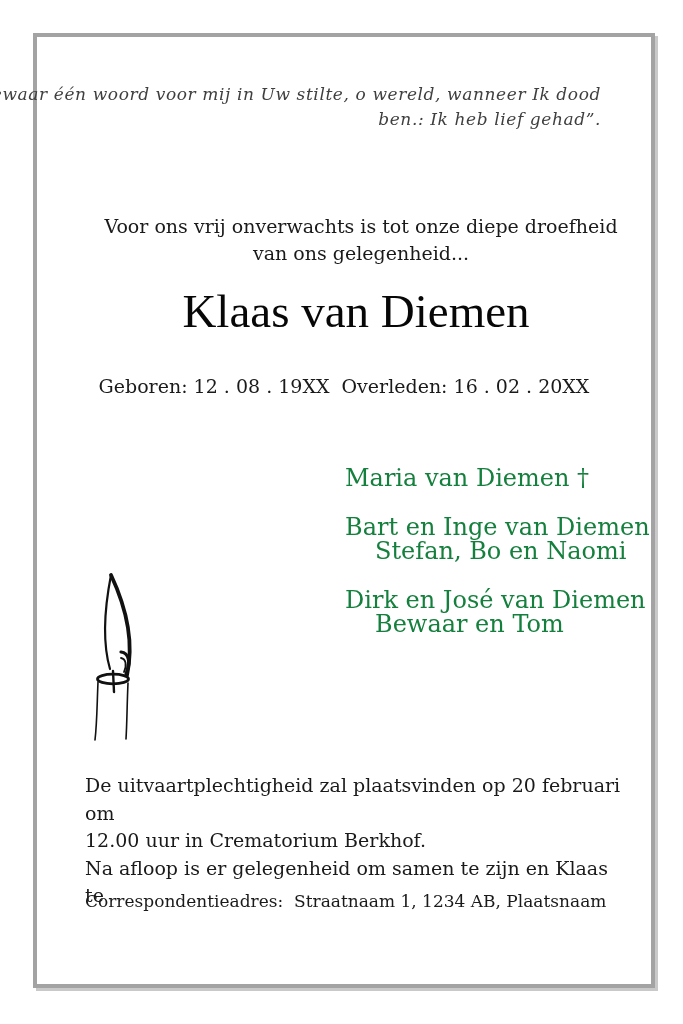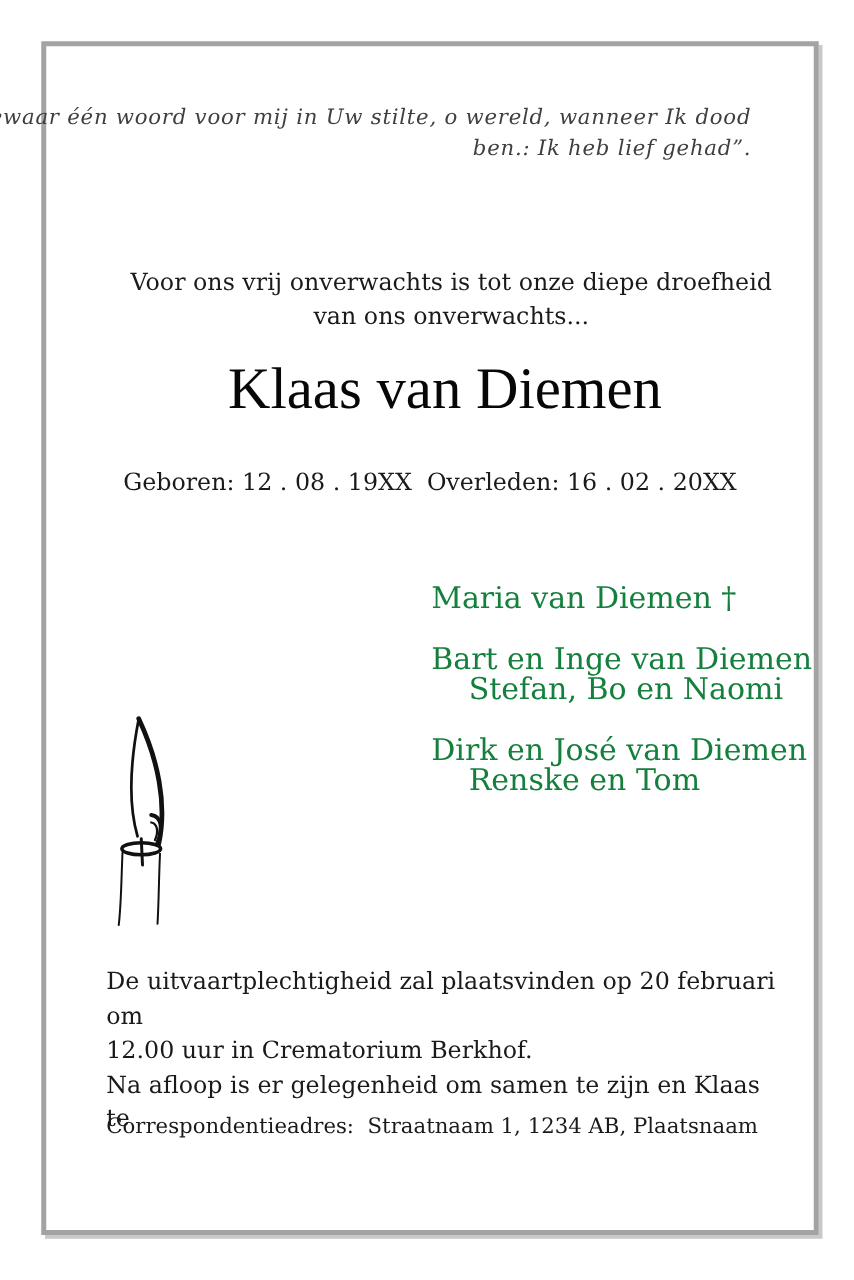--- a/index.html
+++ b/index.html
@@ -120,7 +120,7 @@
 
     <div class="intro">
       <div>Voor ons vrij onverwachts is tot onze diepe droefheid</div>
-      <div>van ons onverwachts...</div>
+      <div>van ons gelegenheid...</div>
     </div>
 
     <h1 class="deceased-name">Klaas van Diemen</h1>

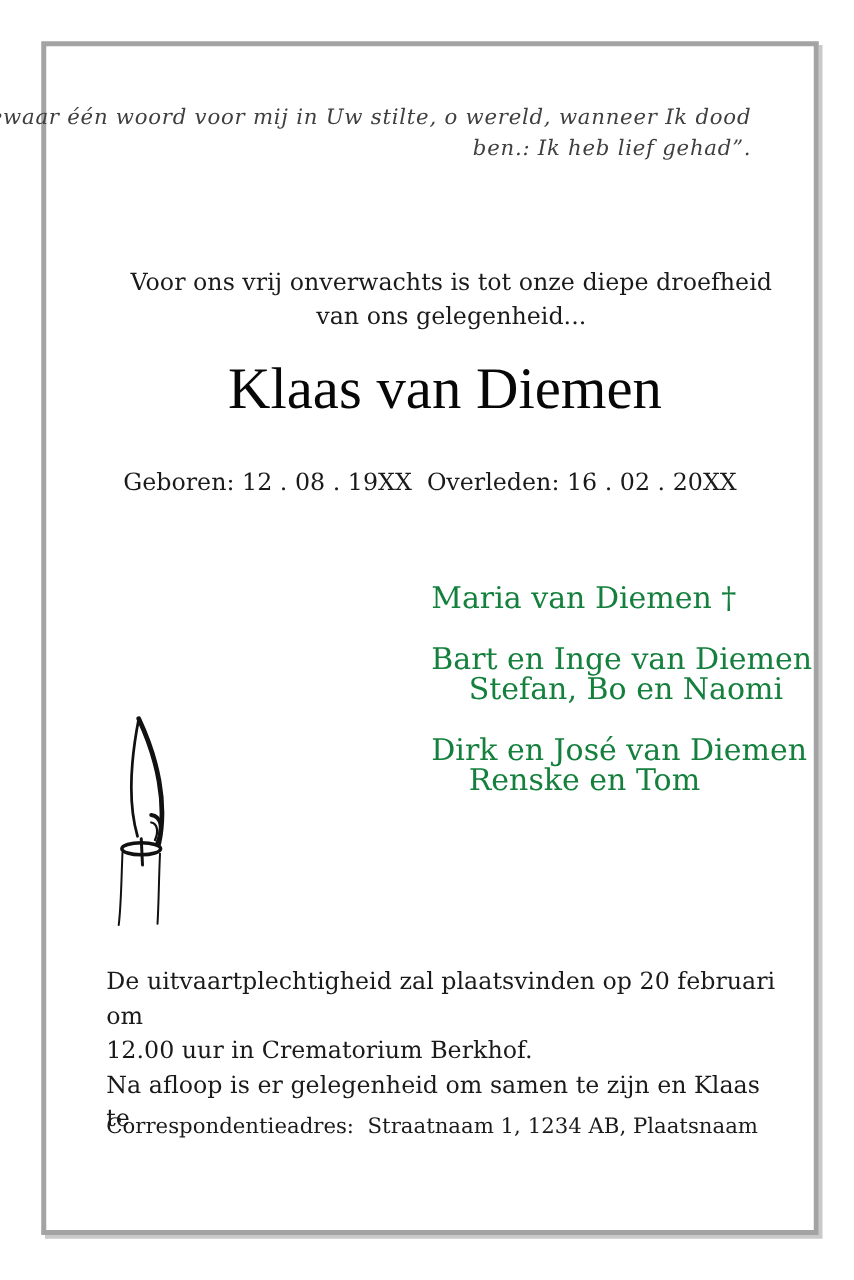--- a/index.html
+++ b/index.html
@@ -137,7 +137,7 @@
       </div>
       <div class="group">
         <div>Dirk en José van Diemen</div>
-        <div class="indent">Renske en Tom</div>
+        <div class="indent">Bewaar en Tom</div>
       </div>
     </div>
 

